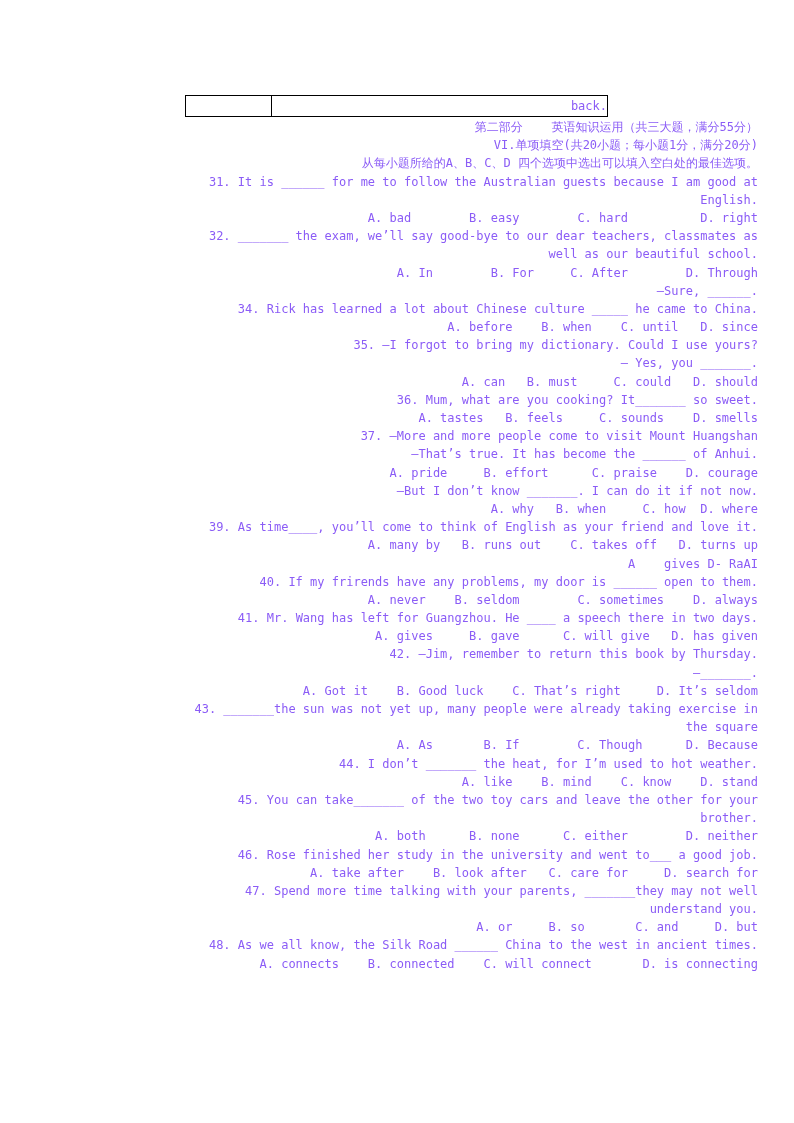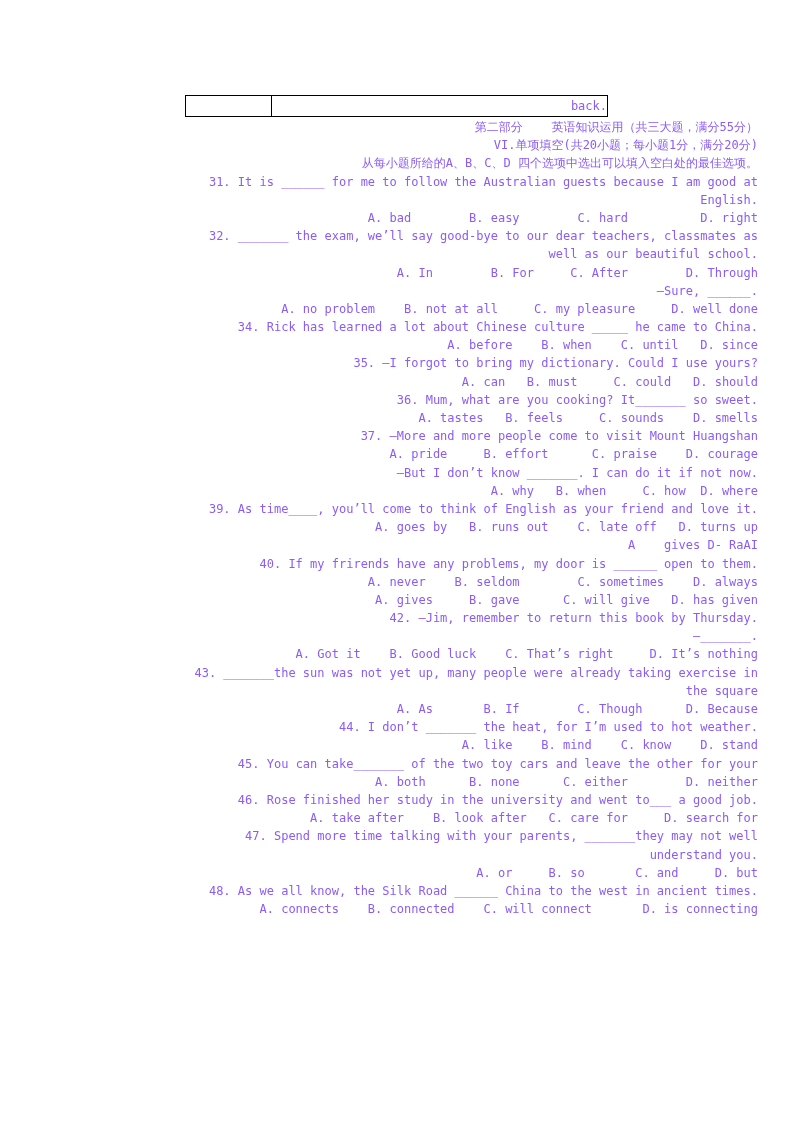--- a/index.html
+++ b/index.html
@@ -77,7 +77,6 @@
       <div class="line">well as our beautiful school.</div>
       <div class="line">  A. In        B. For     C. After        D. Through</div>
       <div class="line">  —Sure, ______.</div>
-      <div class="line">    A. no problem    B. not at all     C. my pleasure     D. well done</div>
       <div class="line">34. Rick has learned a lot about Chinese culture _____ he came to China.</div>
       <div class="line">A. before    B. when    C. until   D. since</div>
       <div class="line">35. —I forgot to bring my dictionary. Could I use yours?</div>

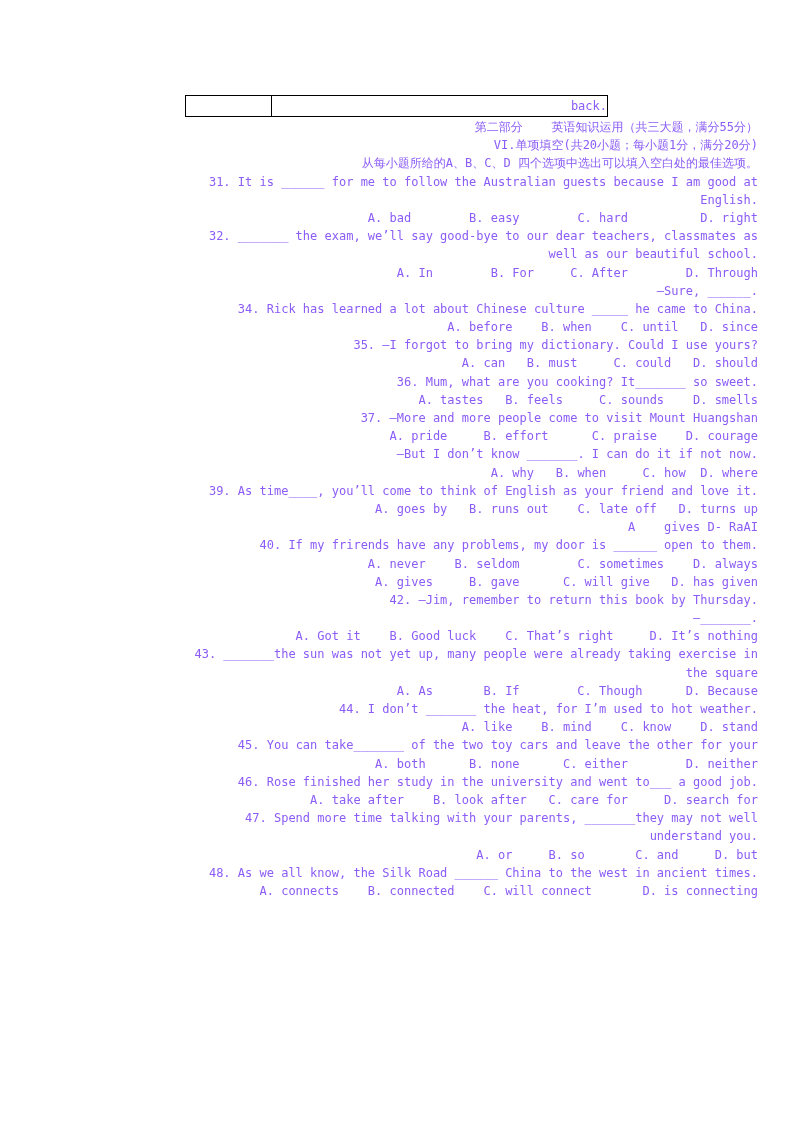--- a/index.html
+++ b/index.html
@@ -80,6 +80,7 @@
       <div class="line">34. Rick has learned a lot about Chinese culture _____ he came to China.</div>
       <div class="line">A. before    B. when    C. until   D. since</div>
       <div class="line">35. —I forgot to bring my dictionary. Could I use yours?</div>
+      <div class="line">— Yes, you _______.</div>
       <div class="line">    A. can   B. must     C. could   D. should</div>
       <div class="line">36. Mum, what are you cooking? It_______ so sweet.</div>
       <div class="line">A. tastes   B. feels     C. sounds    D. smells</div>

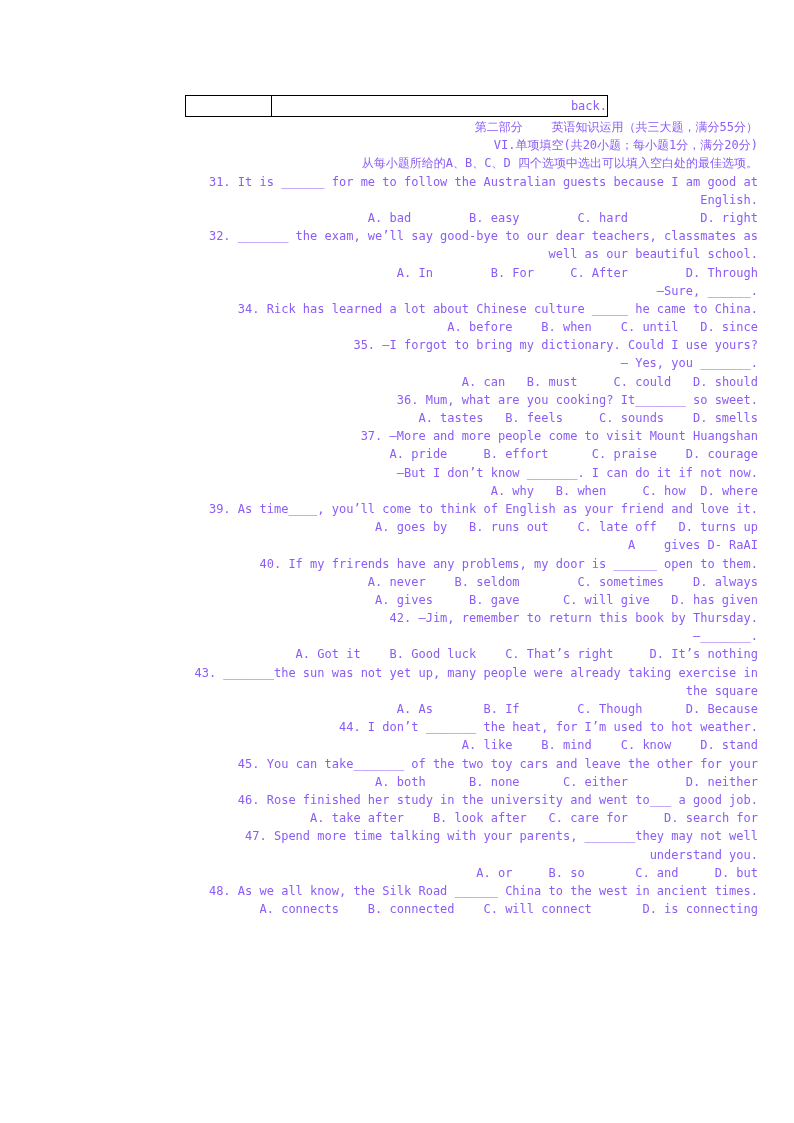--- a/index.html
+++ b/index.html
@@ -85,6 +85,7 @@
       <div class="line">36. Mum, what are you cooking? It_______ so sweet.</div>
       <div class="line">A. tastes   B. feels     C. sounds    D. smells</div>
       <div class="line">37. —More and more people come to visit Mount Huangshan</div>
+      <div class="line">  —That’s true. It has become the ______ of Anhui.</div>
       <div class="line">  A. pride     B. effort      C. praise    D. courage</div>
       <div class="line">—But I don’t know _______. I can do it if not now.</div>
       <div class="line">   A. why   B. when     C. how  D. where</div>

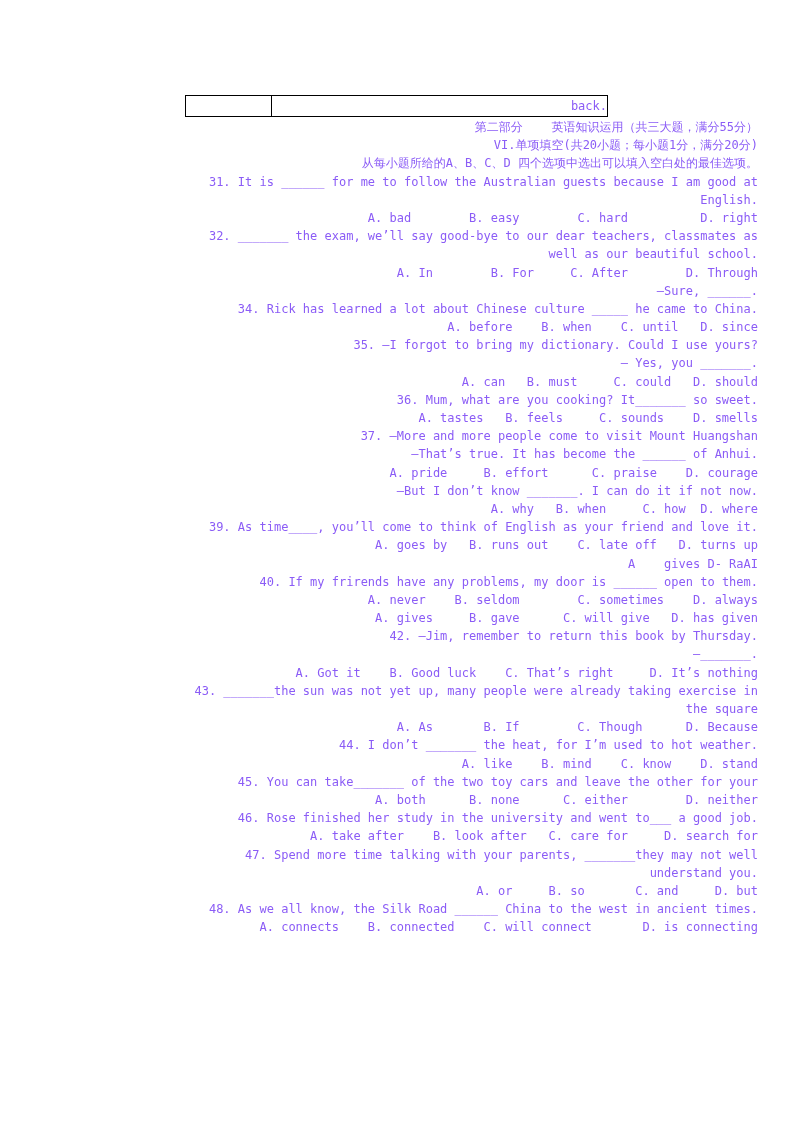--- a/index.html
+++ b/index.html
@@ -90,7 +90,7 @@
       <div class="line">—But I don’t know _______. I can do it if not now.</div>
       <div class="line">   A. why   B. when     C. how  D. where</div>
       <div class="line">39. As time____, you’ll come to think of English as your friend and love it.</div>
-      <div class="line">    A. goes by   B. runs out    C. late off   D. turns up</div>
+      <div class="line">    A. many by   B. runs out    C. takes off   D. turns up</div>
       <div class="line">A    gives D- RaAI</div>
       <div class="line">40. If my frirends have any problems, my door is ______ open to them.</div>
       <div class="line">    A. never    B. seldom        C. sometimes    D. always</div>

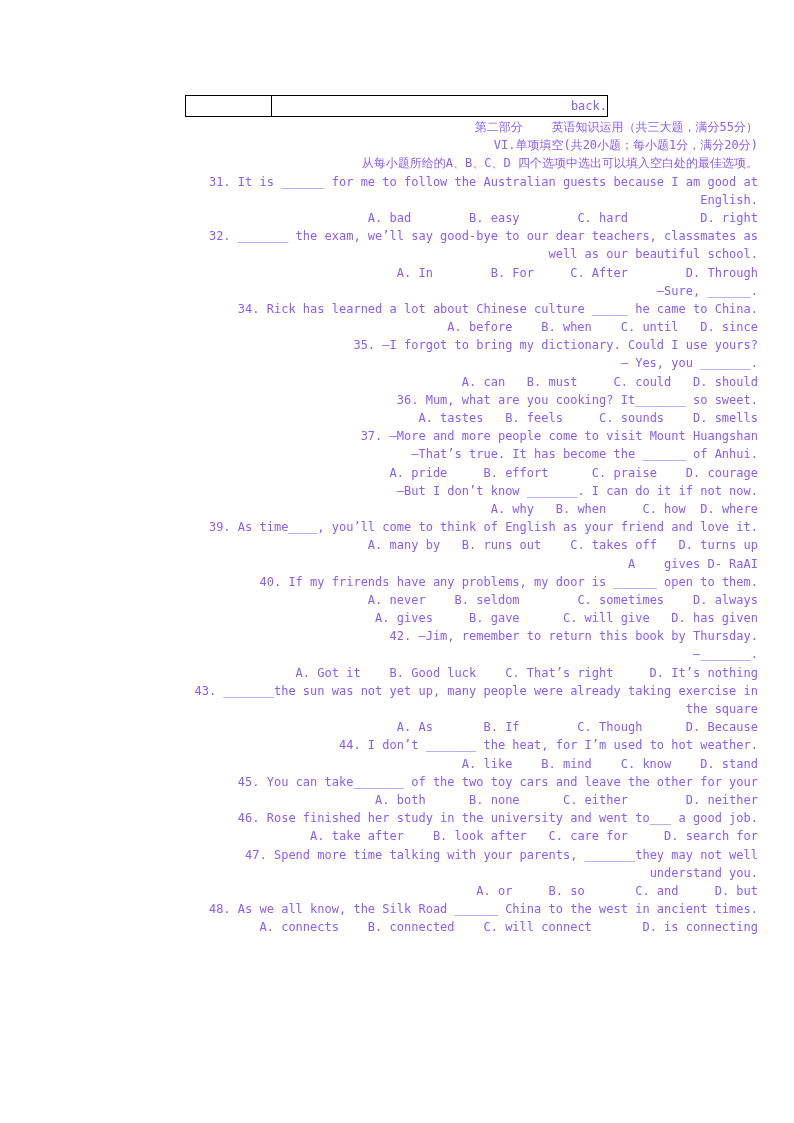--- a/index.html
+++ b/index.html
@@ -94,6 +94,7 @@
       <div class="line">A    gives D- RaAI</div>
       <div class="line">40. If my frirends have any problems, my door is ______ open to them.</div>
       <div class="line">    A. never    B. seldom        C. sometimes    D. always</div>
+      <div class="line">41. Mr. Wang has left for Guangzhou. He ____ a speech there in two days.</div>
       <div class="line">  A. gives     B. gave      C. will give   D. has given</div>
       <div class="line">42. —Jim, remember to return this book by Thursday.</div>
       <div class="line">  —_______.</div>

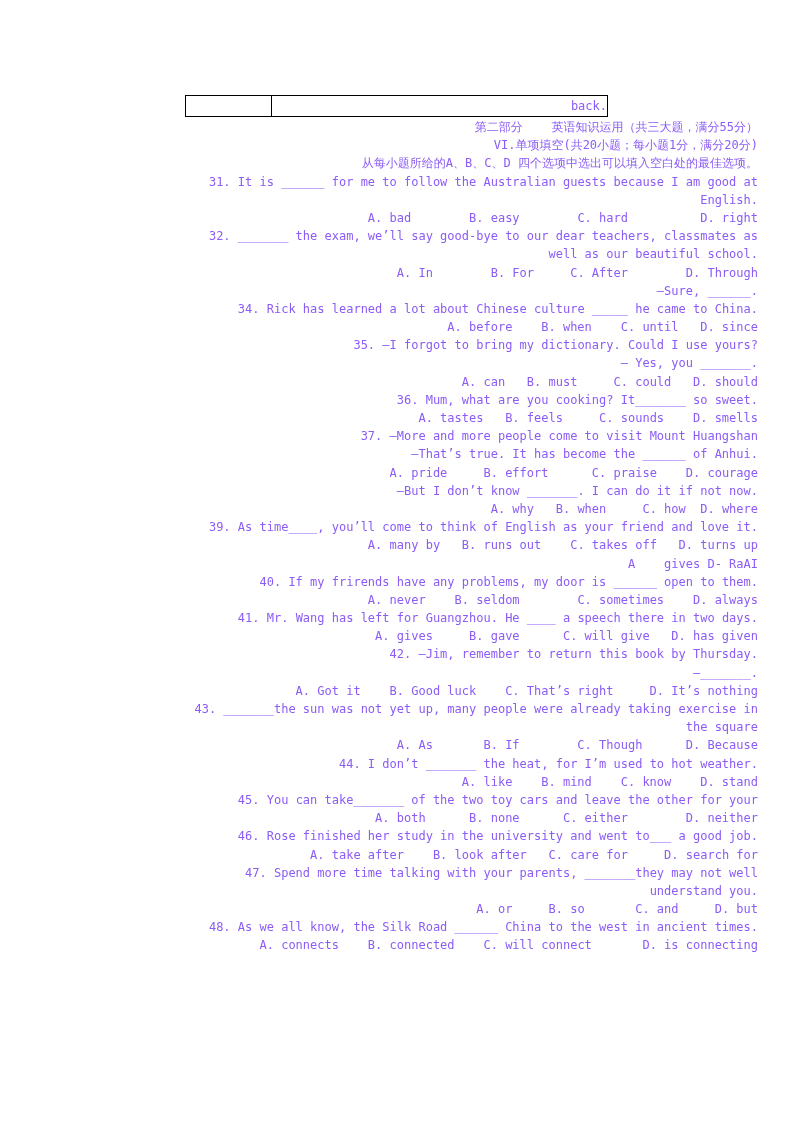--- a/index.html
+++ b/index.html
@@ -98,7 +98,7 @@
       <div class="line">  A. gives     B. gave      C. will give   D. has given</div>
       <div class="line">42. —Jim, remember to return this book by Thursday.</div>
       <div class="line">  —_______.</div>
-      <div class="line">    A. Got it    B. Good luck    C. That’s right     D. It’s nothing</div>
+      <div class="line">    A. Got it    B. Good luck    C. That’s right     D. It’s seldom</div>
       <div class="line">43. _______the sun was not yet up, many people were already taking exercise in</div>
       <div class="line">the square</div>
       <div class="line">    A. As       B. If        C. Though      D. Because</div>

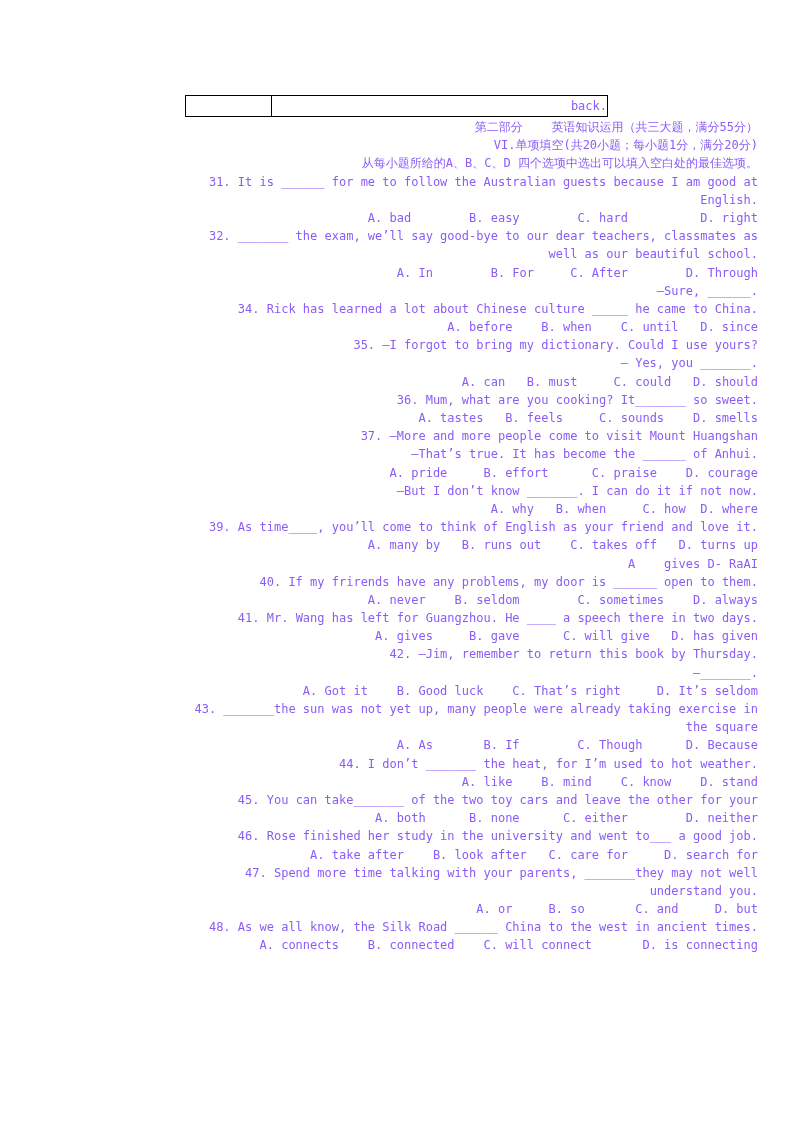--- a/index.html
+++ b/index.html
@@ -105,6 +105,7 @@
       <div class="line">44. I don’t _______ the heat, for I’m used to hot weather.</div>
       <div class="line">  A. like    B. mind    C. know    D. stand</div>
       <div class="line">45. You can take_______ of the two toy cars and leave the other for your</div>
+      <div class="line">brother.</div>
       <div class="line">  A. both      B. none      C. either        D. neither</div>
       <div class="line">46. Rose finished her study in the university and went to___ a good job.</div>
       <div class="line">  A. take after    B. look after   C. care for     D. search for</div>

